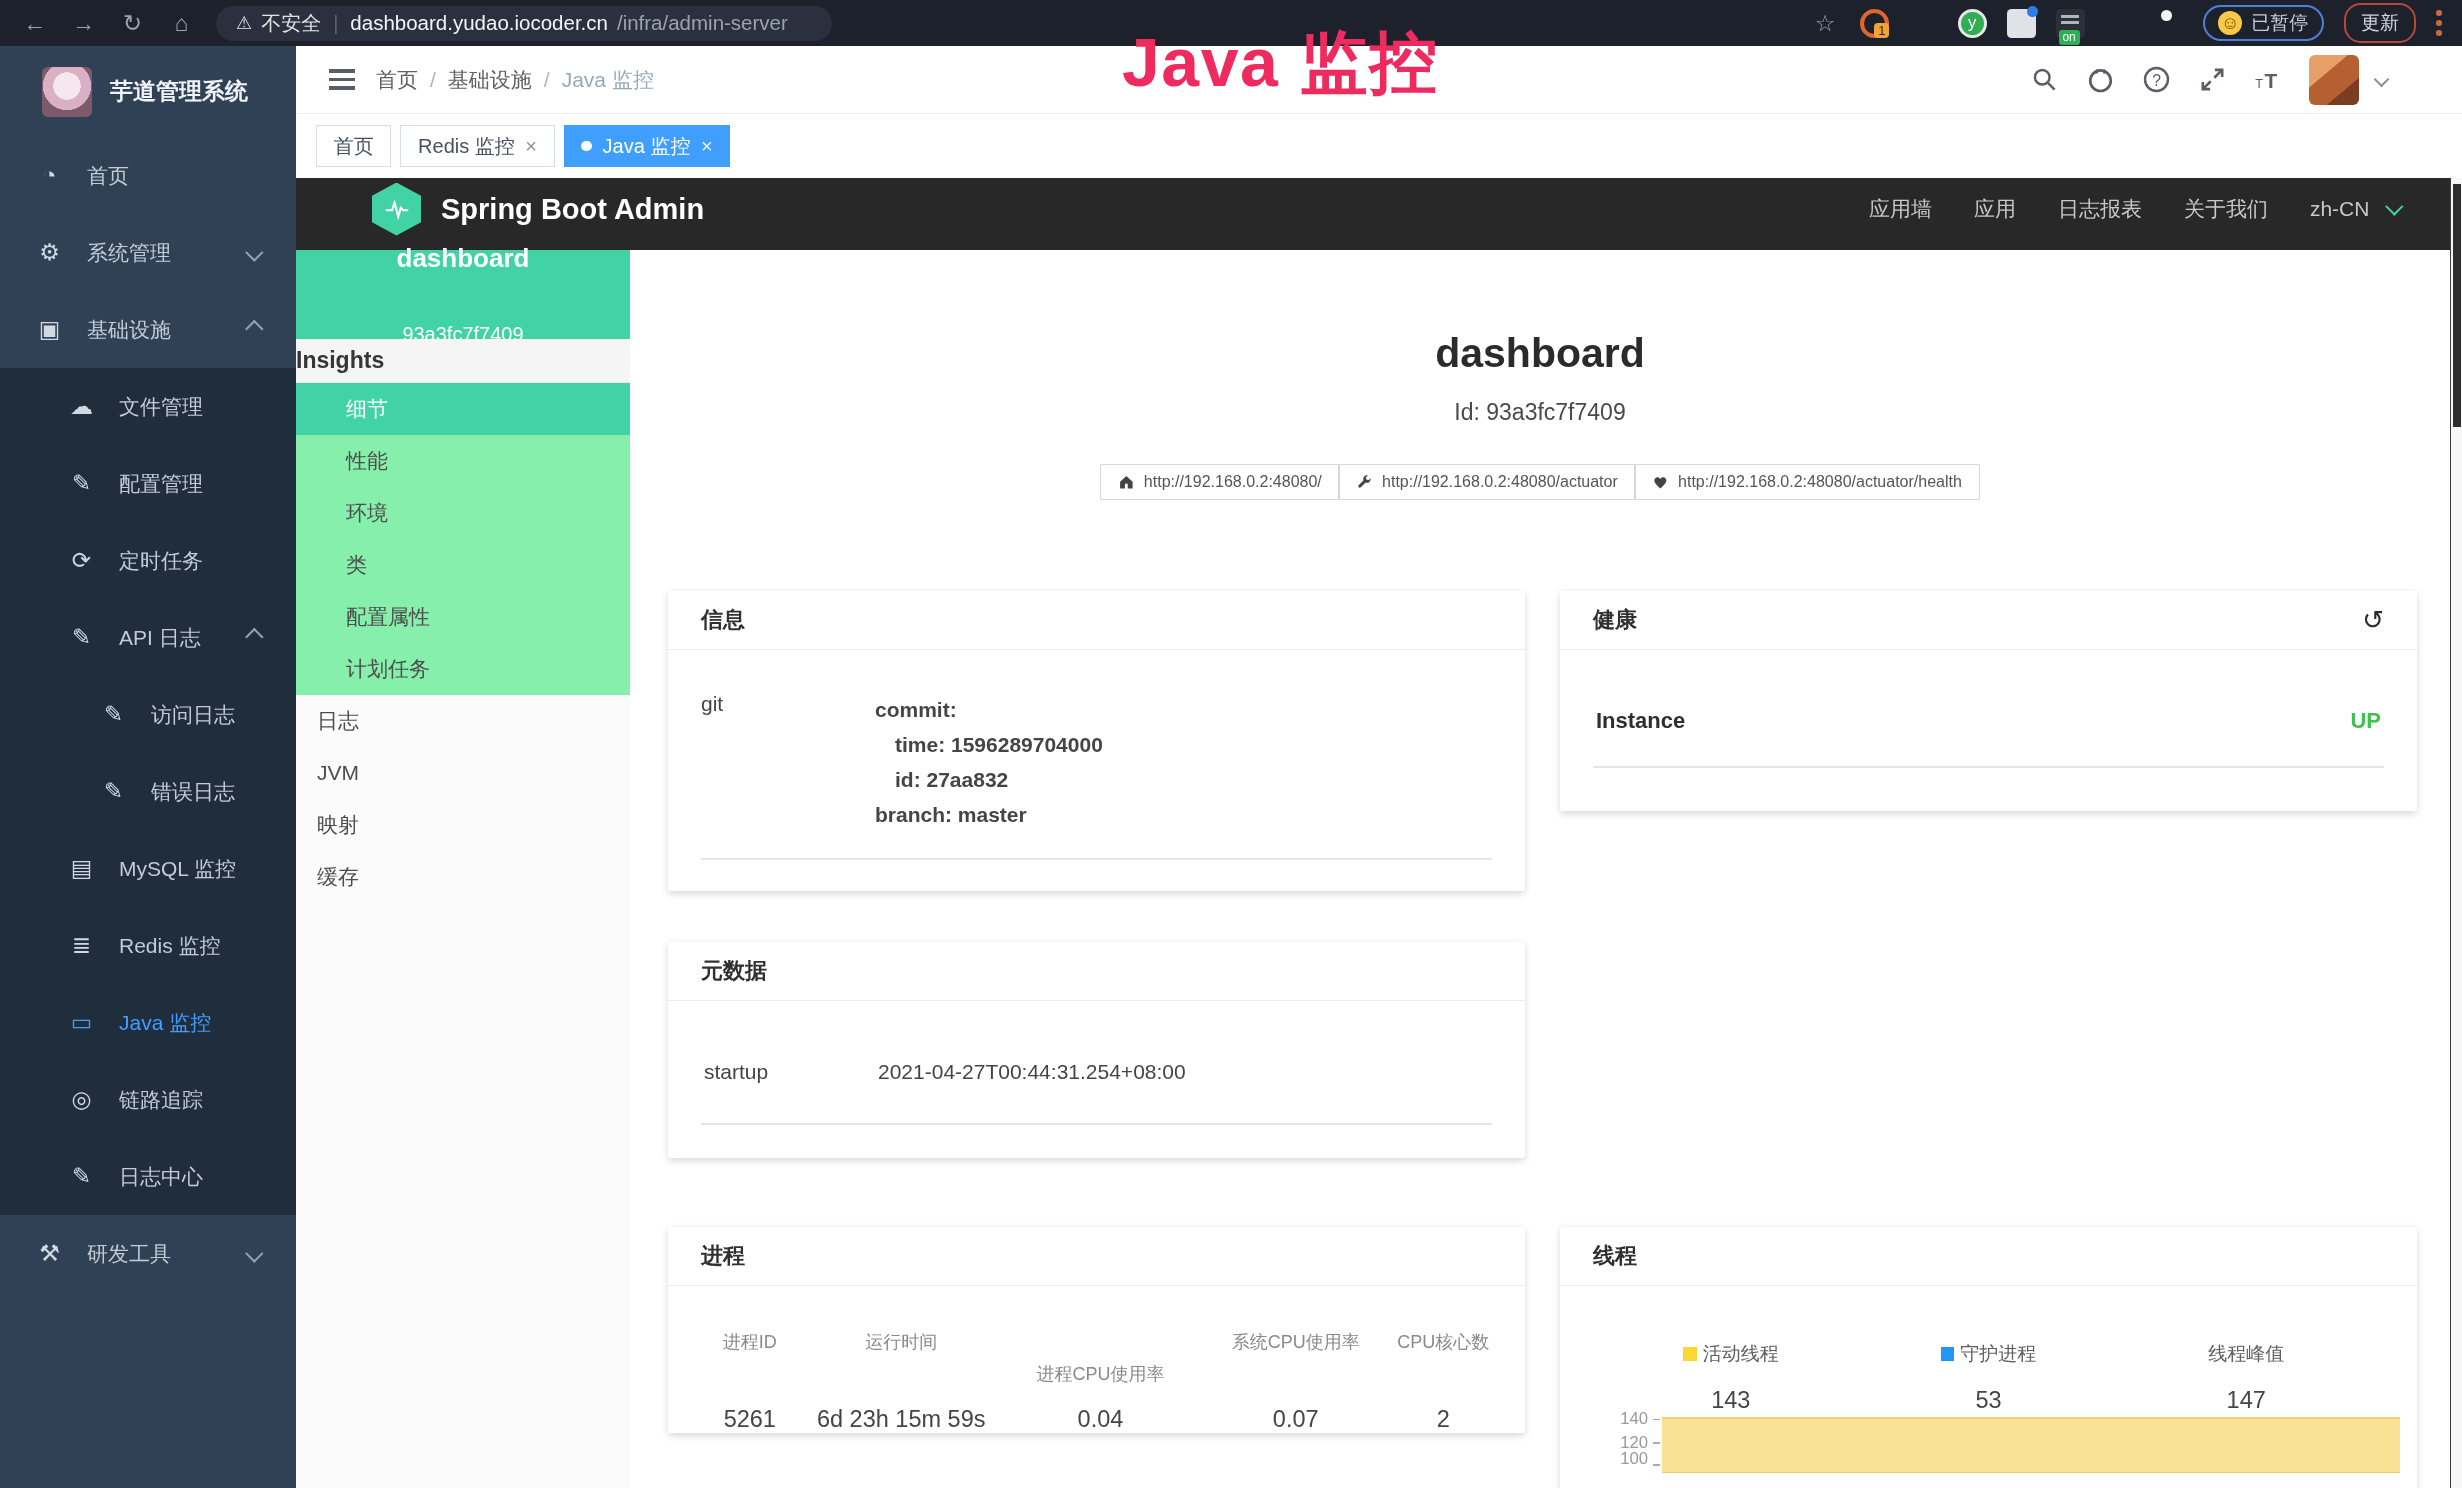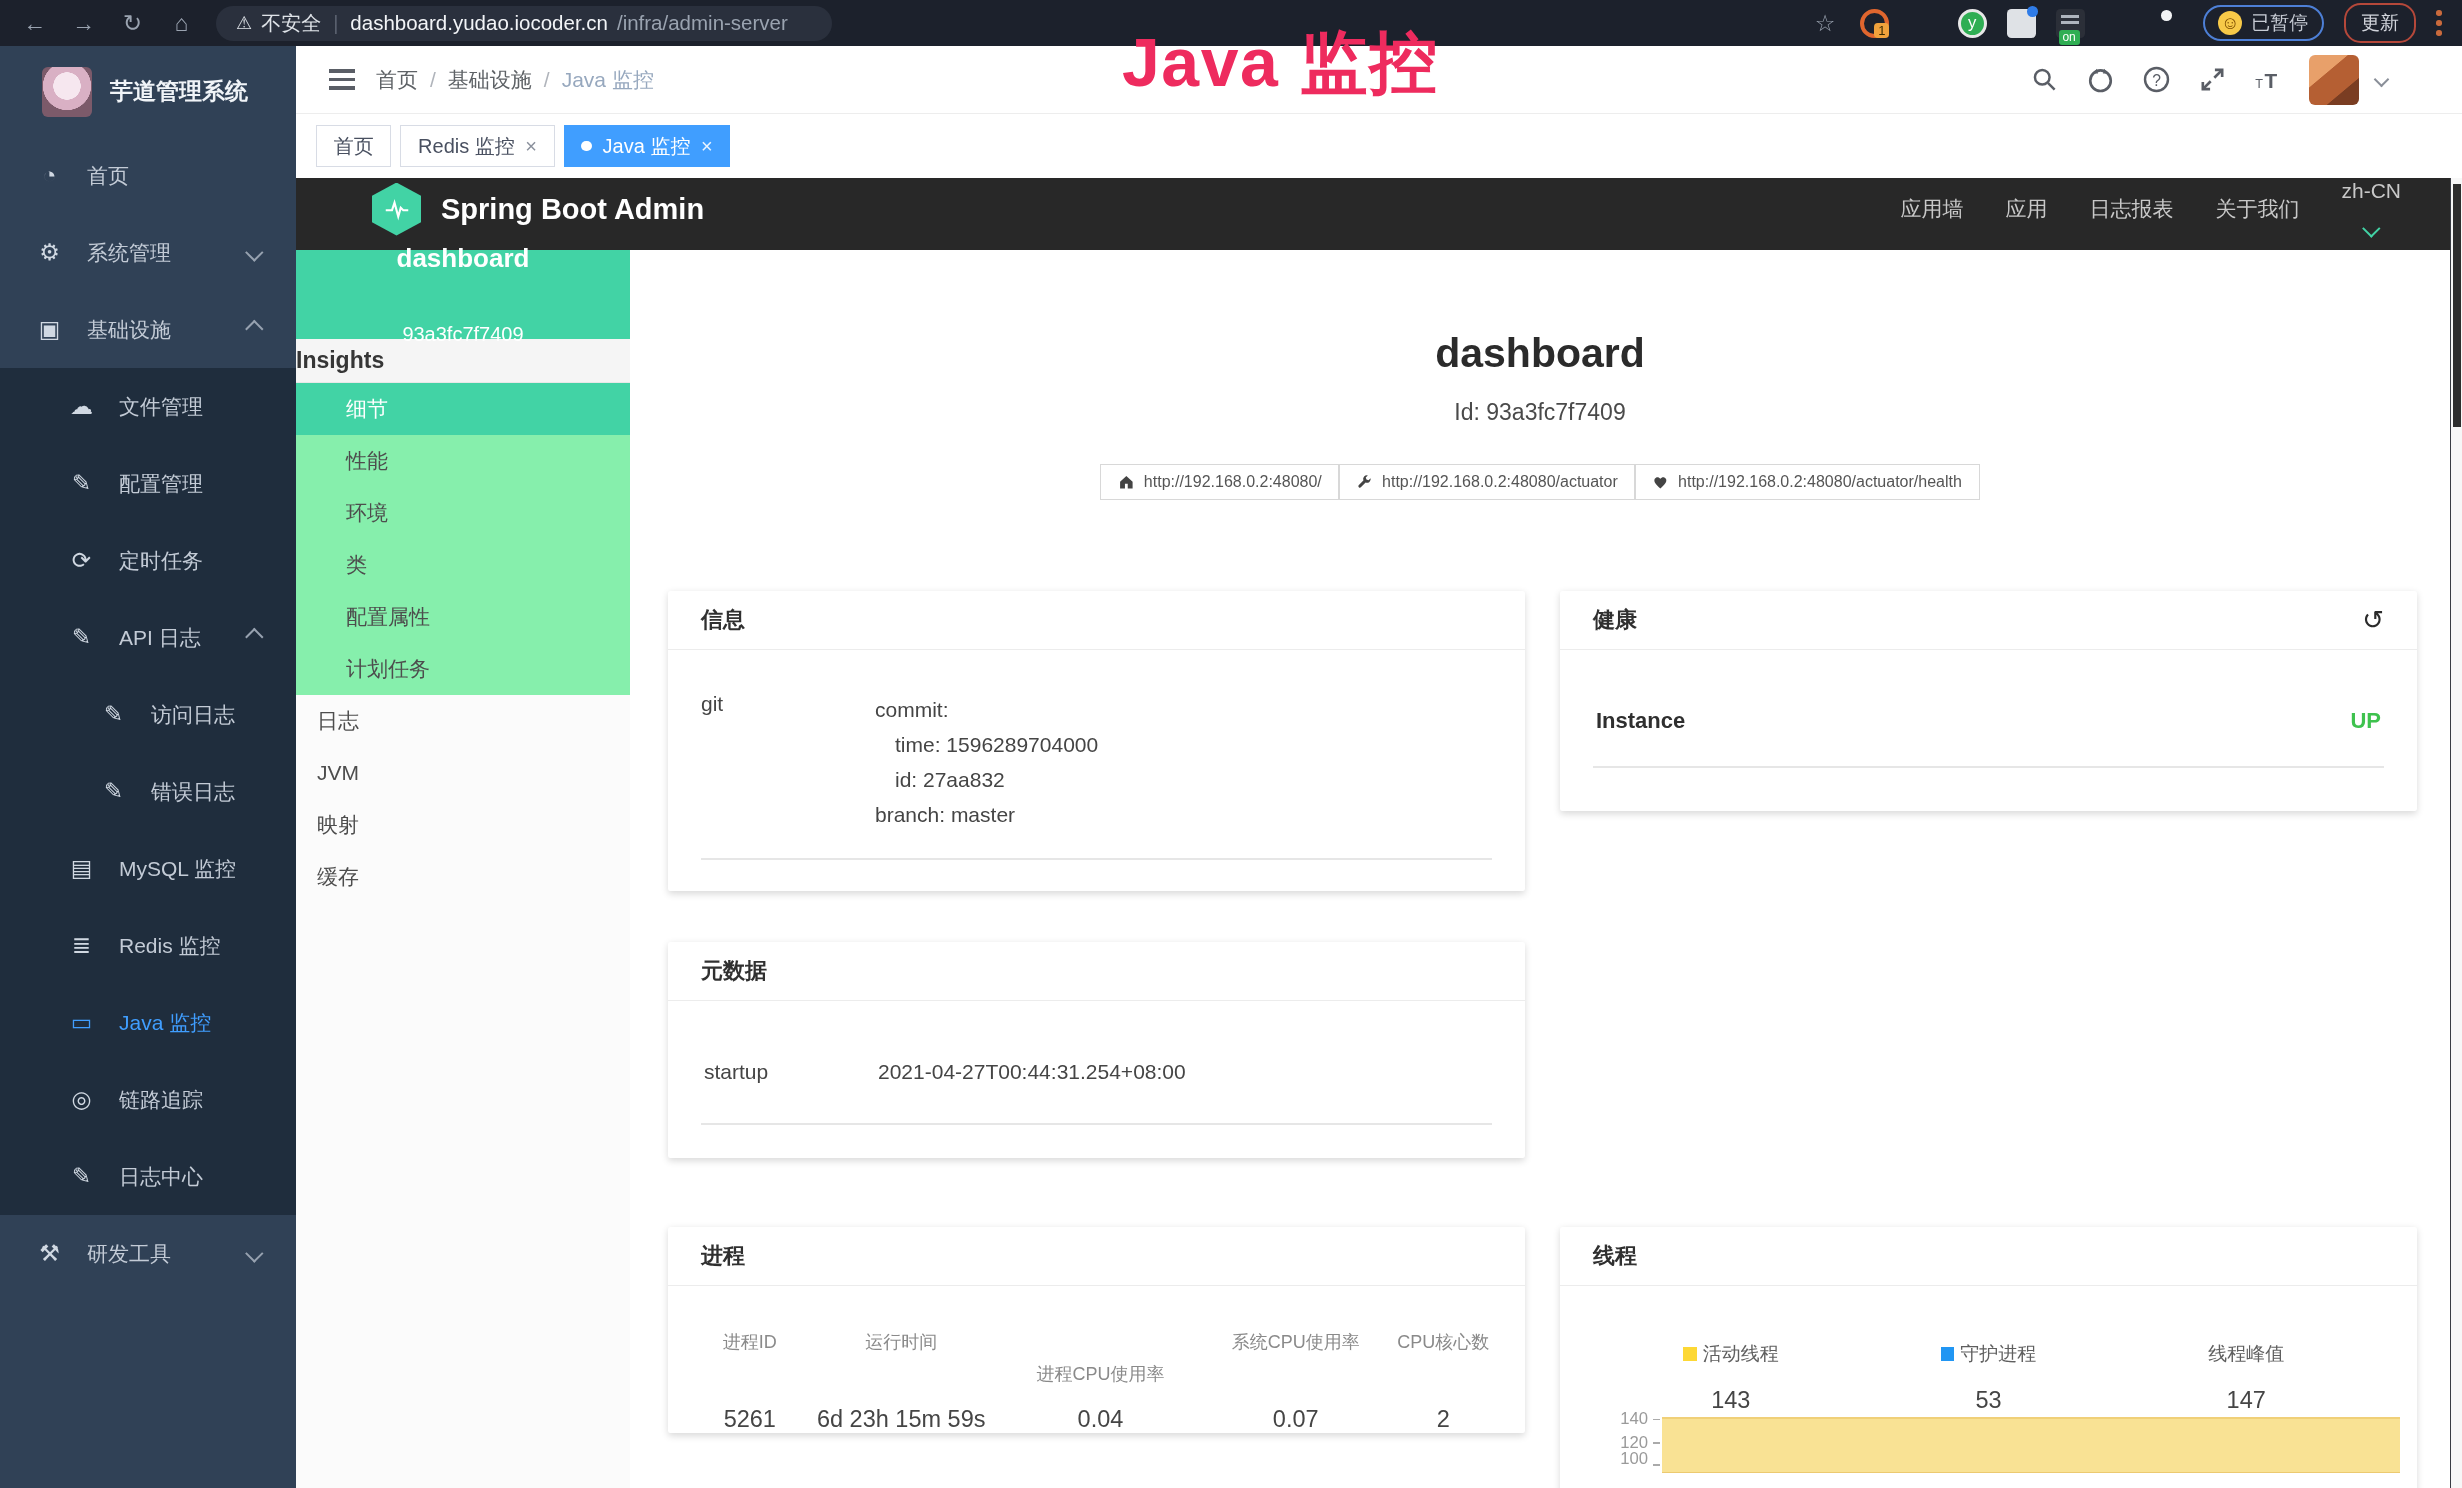--- a/index.html
+++ b/index.html
@@ -81,7 +81,7 @@
   .sba-brand{color:#fff;font-size:29px;font-weight:bold;}
   .sba-nav{margin-left:auto;display:flex;align-items:center;gap:42px;}
   .sba-nav .nv{color:#c8c8c8;font-size:21px;}
-  .locale{display:flex;align-items:center;gap:19px;color:#c8c8c8;font-size:21px;flex-direction:column;}
+  .locale{display:flex;align-items:center;gap:19px;color:#c8c8c8;font-size:21px;}
   .locale .chev{border-color:#42d3a5;margin:0 0 4.6px 0;}
 
   .sba-body{display:flex;width:2154px;height:1238px;}

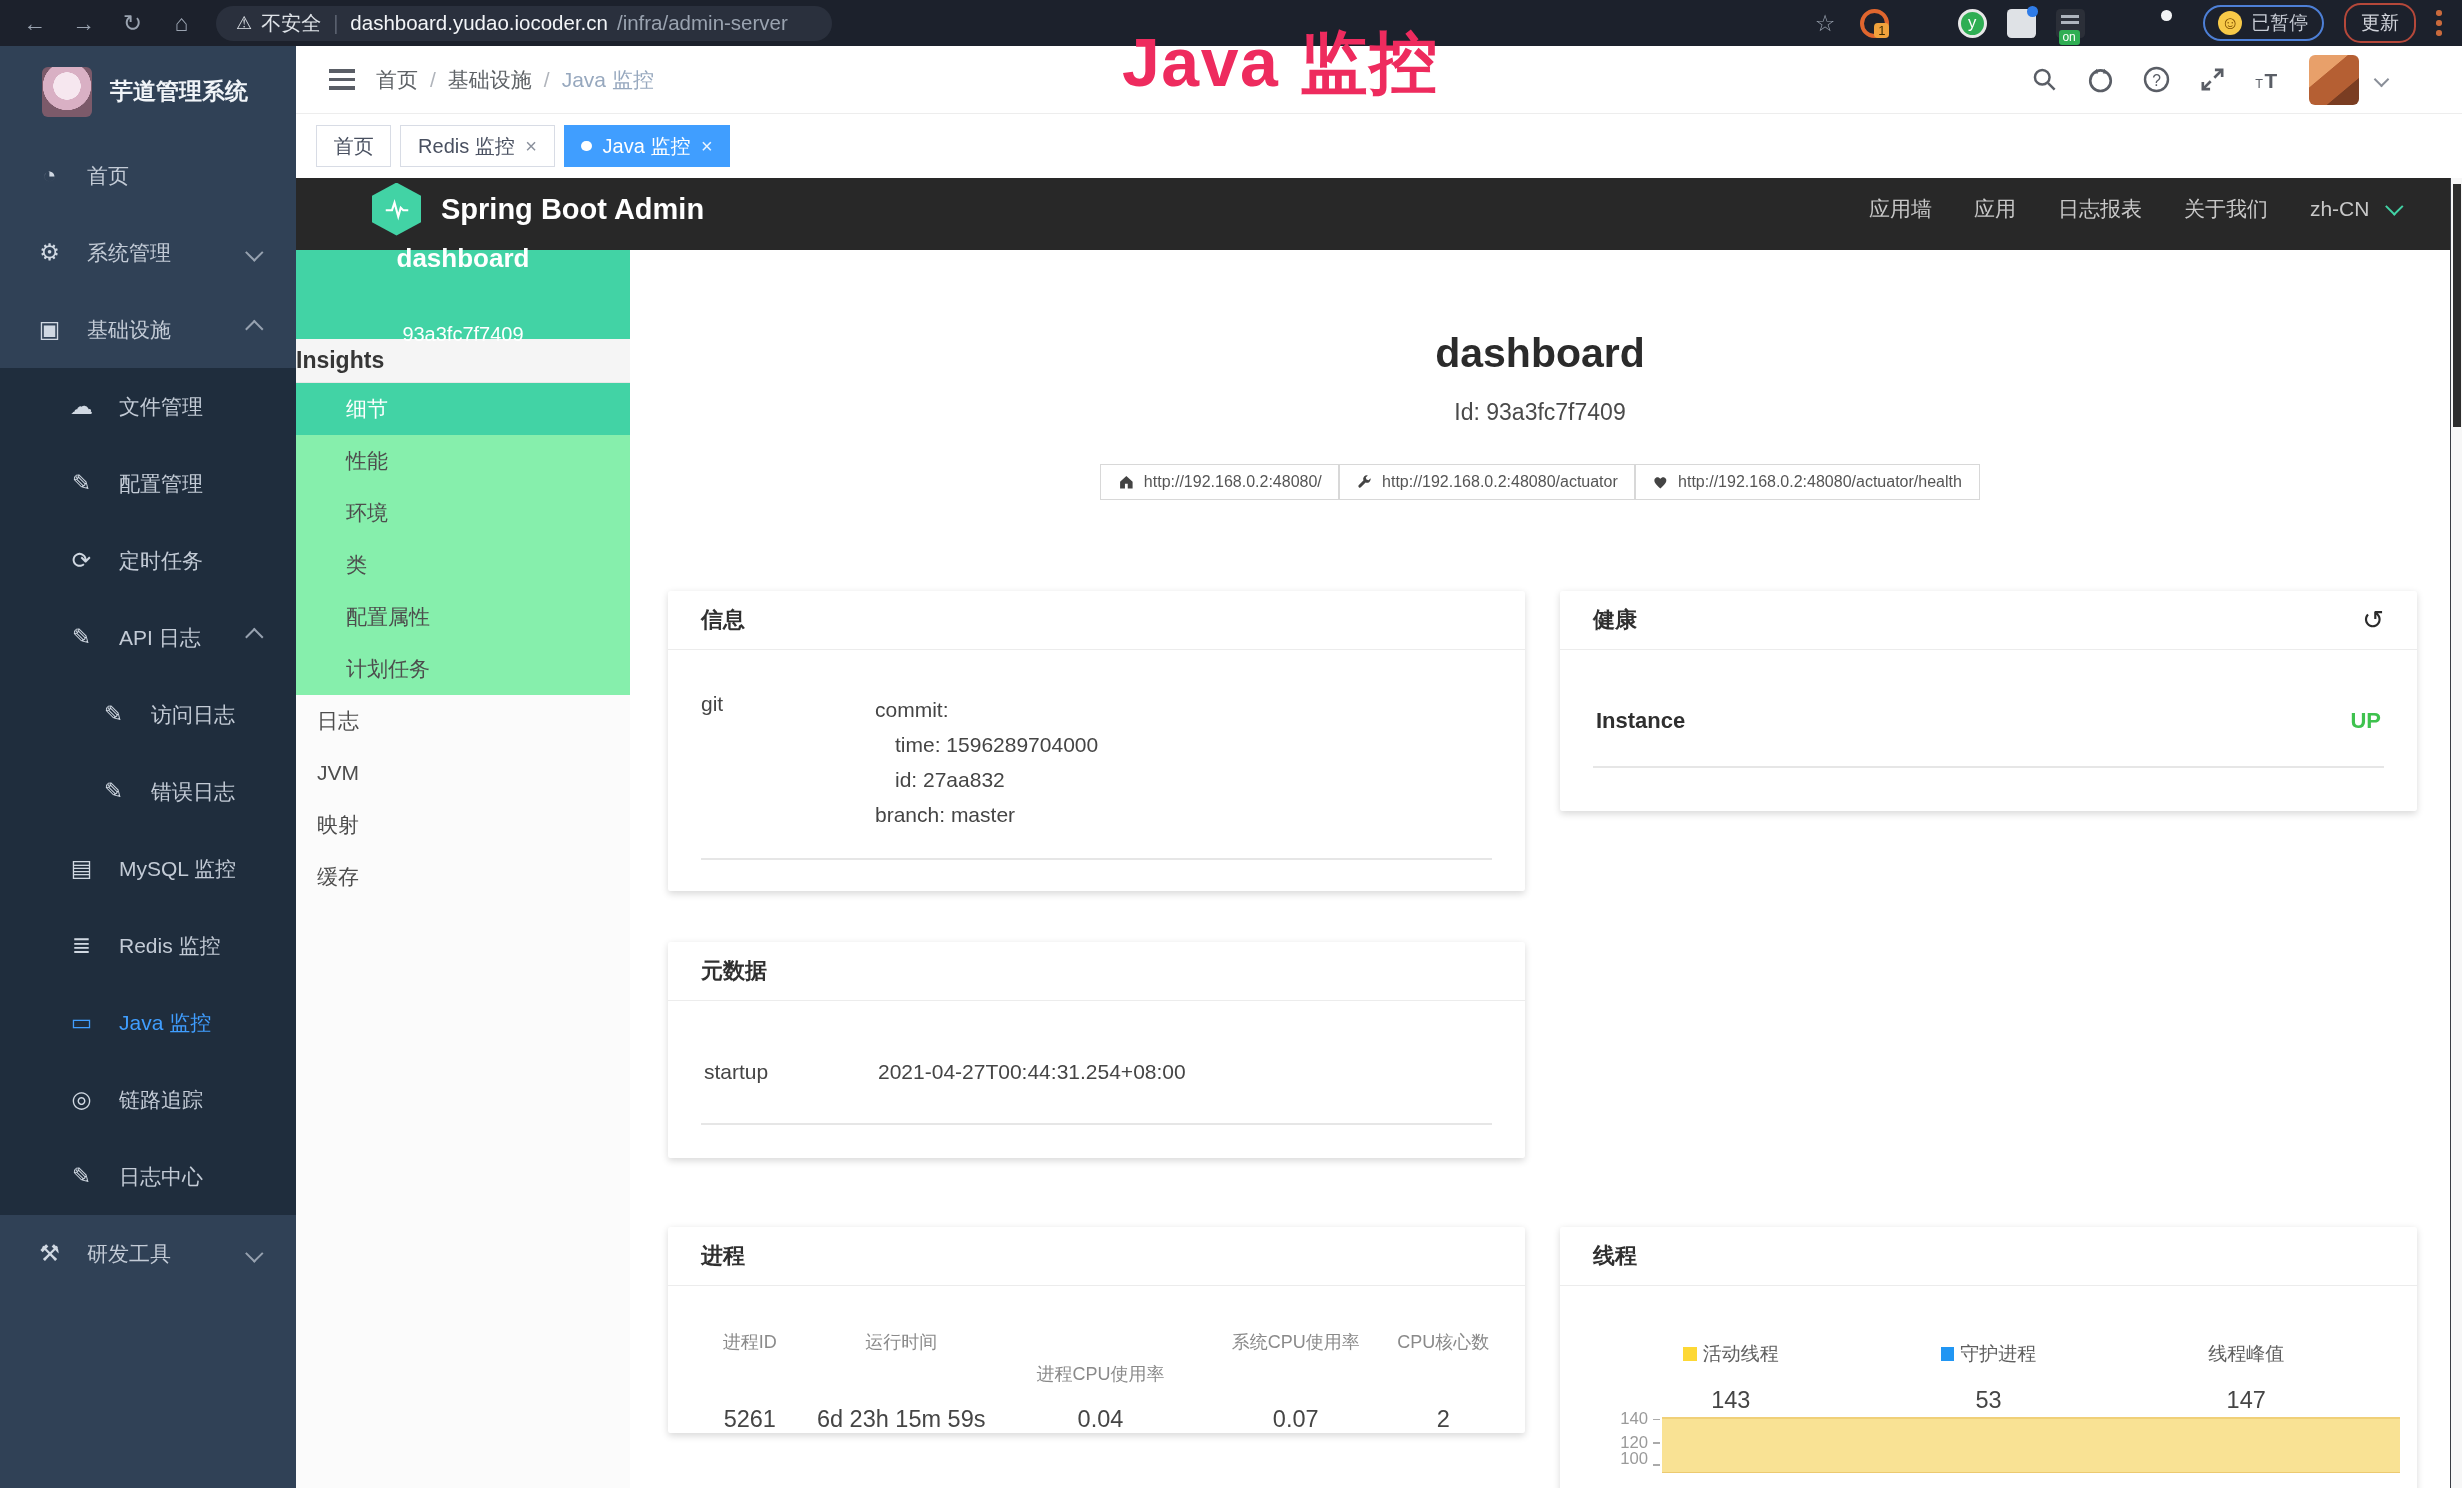--- a/index.html
+++ b/index.html
@@ -111,7 +111,7 @@
   .info-card{left:38px;top:341px;width:857px;height:300px;}
   .info-body{padding:42px 33px 0;display:flex;}
   .info-label{width:174px;font-size:21px;color:#454545;}
-  .info-lines{font-size:21px;color:#454545;line-height:35px;}
+  .info-lines{font-size:21px;color:#454545;line-height:35px;font-weight:bold;}
   .ind{margin-left:20px;}
   .divider{height:1.5px;background:#e6e6e6;margin:26px 33px 0;}
 

